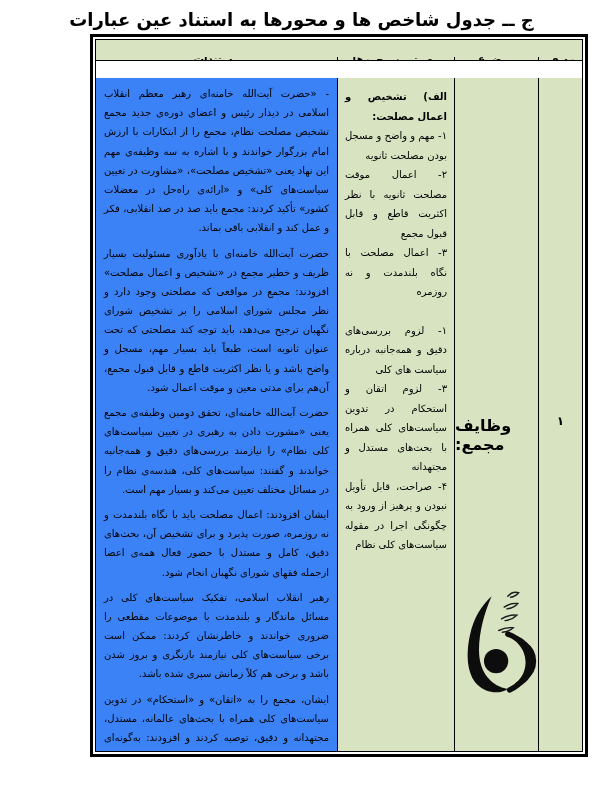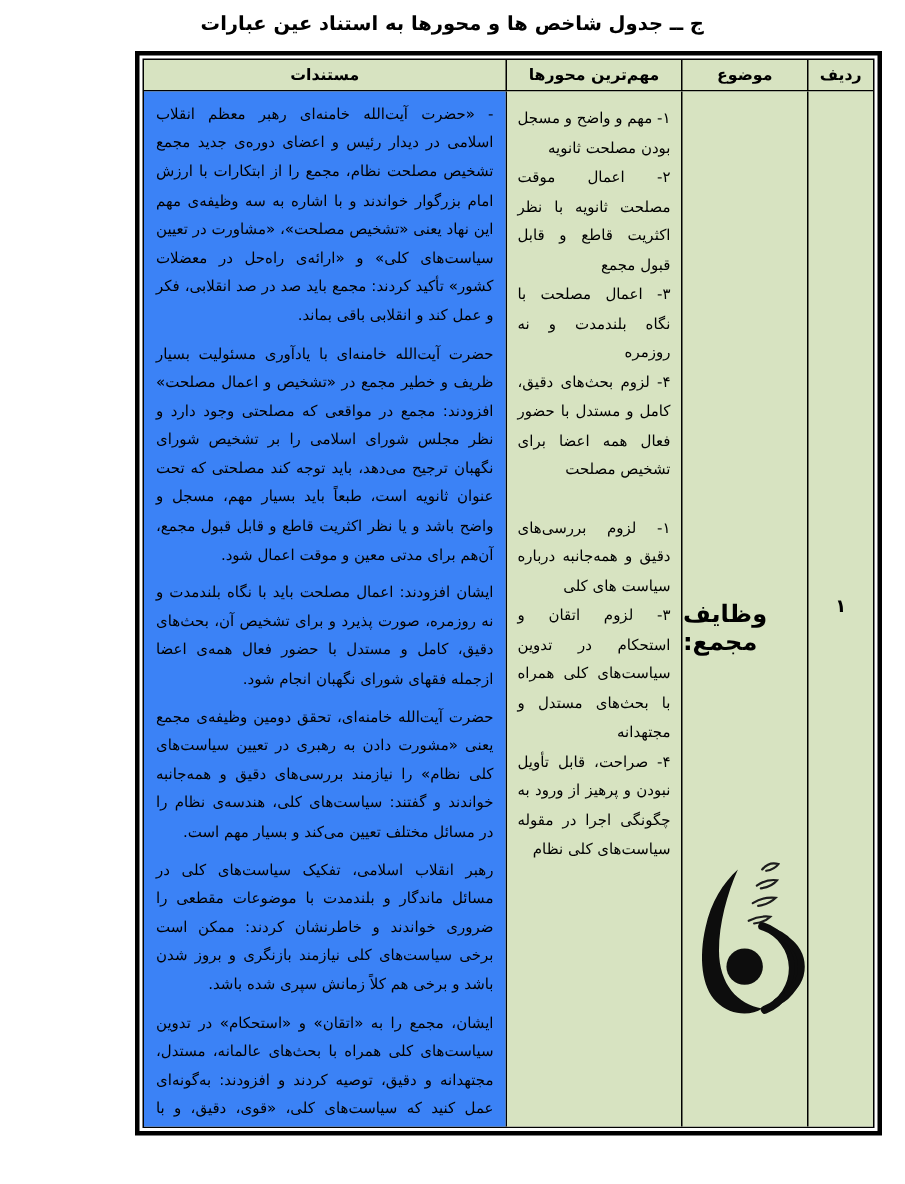--- a/index.html
+++ b/index.html
@@ -13,7 +13,7 @@
   }
   .page-title{
     position:absolute; top:9px; left:0; right:0;
-    text-align:center; font-weight:bold; font-size:13px;
+    text-align:center; font-weight:bold; font-size:18px;
   }
   .table-wrap{
     position:absolute; top:34px; right:15px;

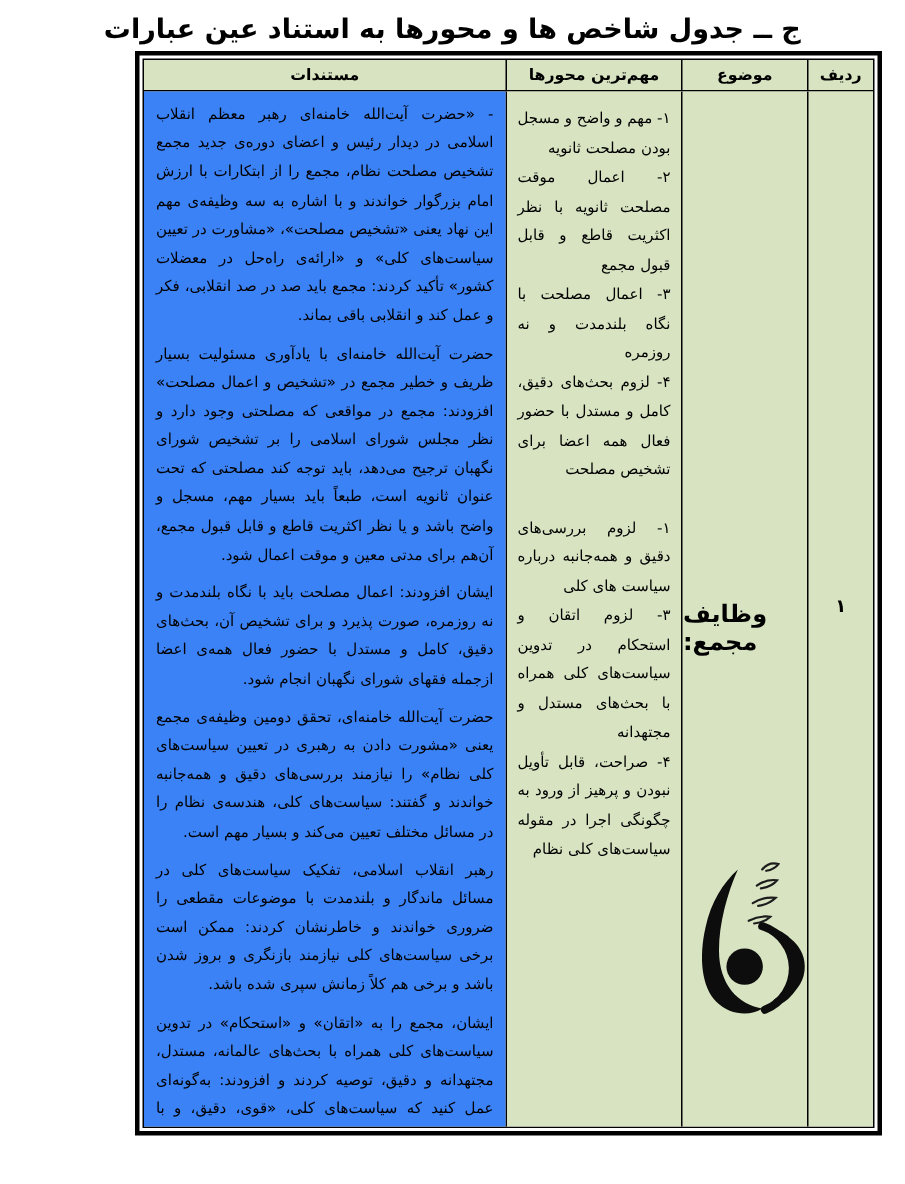--- a/index.html
+++ b/index.html
@@ -33,7 +33,7 @@
     font-weight:bold; font-size:10.5px;
   }
   .tr-body{ flex:1; min-height:0; }
-  .c{ overflow:hidden; }
+  .c{ overflow:hidden;margin-top:17px; }
   .c-radif{ width:44px; border-left:1px solid var(--border); }
   .c-mozu { width:84px; border-left:1px solid var(--border); }
   .c-mehvar{ width:117px; border-left:1px solid var(--border); }

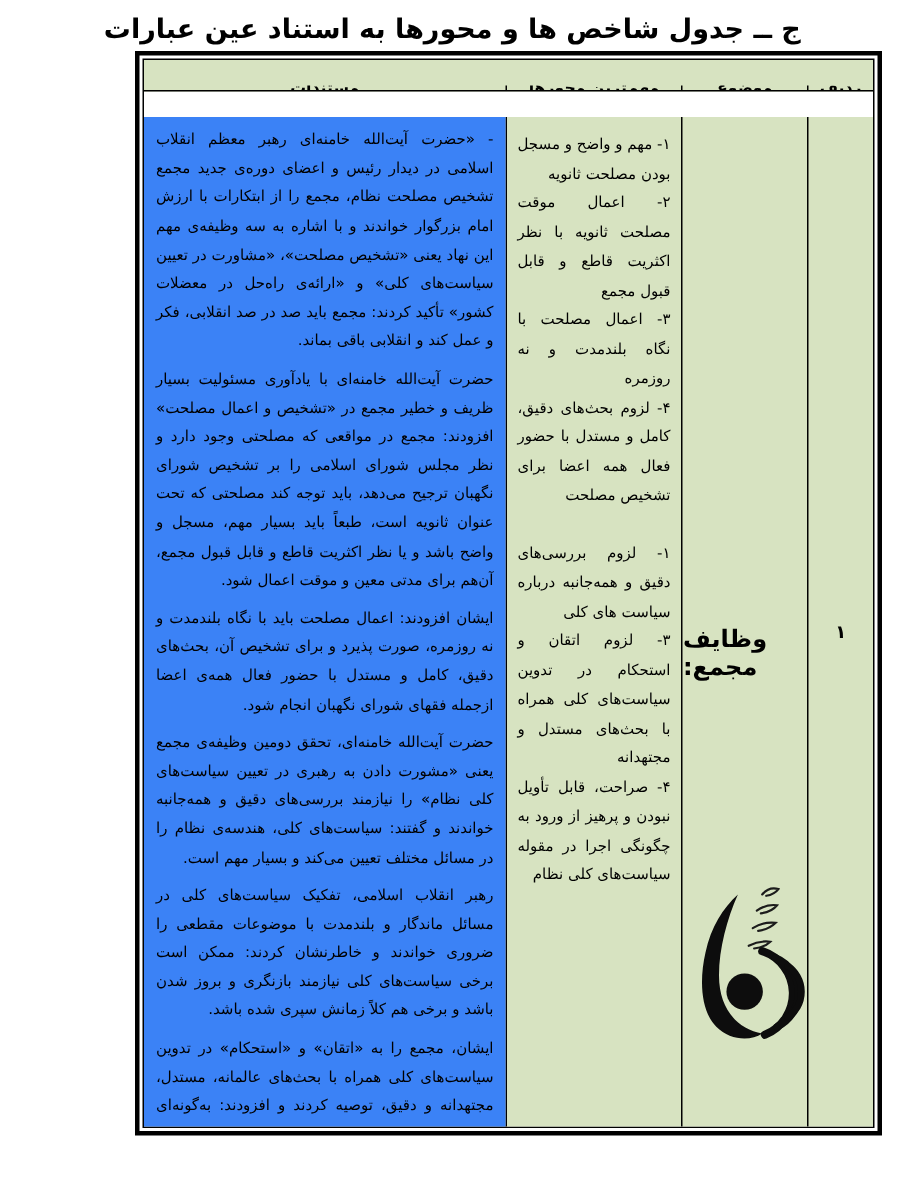--- a/index.html
+++ b/index.html
@@ -113,6 +113,7 @@
       <div class="c c-mehvar">
         <div class="c-mehvar-body">
           <div class="sec">
+            <div class="sec-heading">الف) تشخیص و اعمال مصلحت:</div>
             <div class="sec-item">۱- مهم و واضح و مسجل بودن مصلحت ثانویه</div>
             <div class="sec-item">۲- اعمال موقت مصلحت ثانویه با نظر اکثریت قاطع و قابل قبول مجمع</div>
             <div class="sec-item">۳- اعمال مصلحت با نگاه بلندمدت و نه روزمره</div>

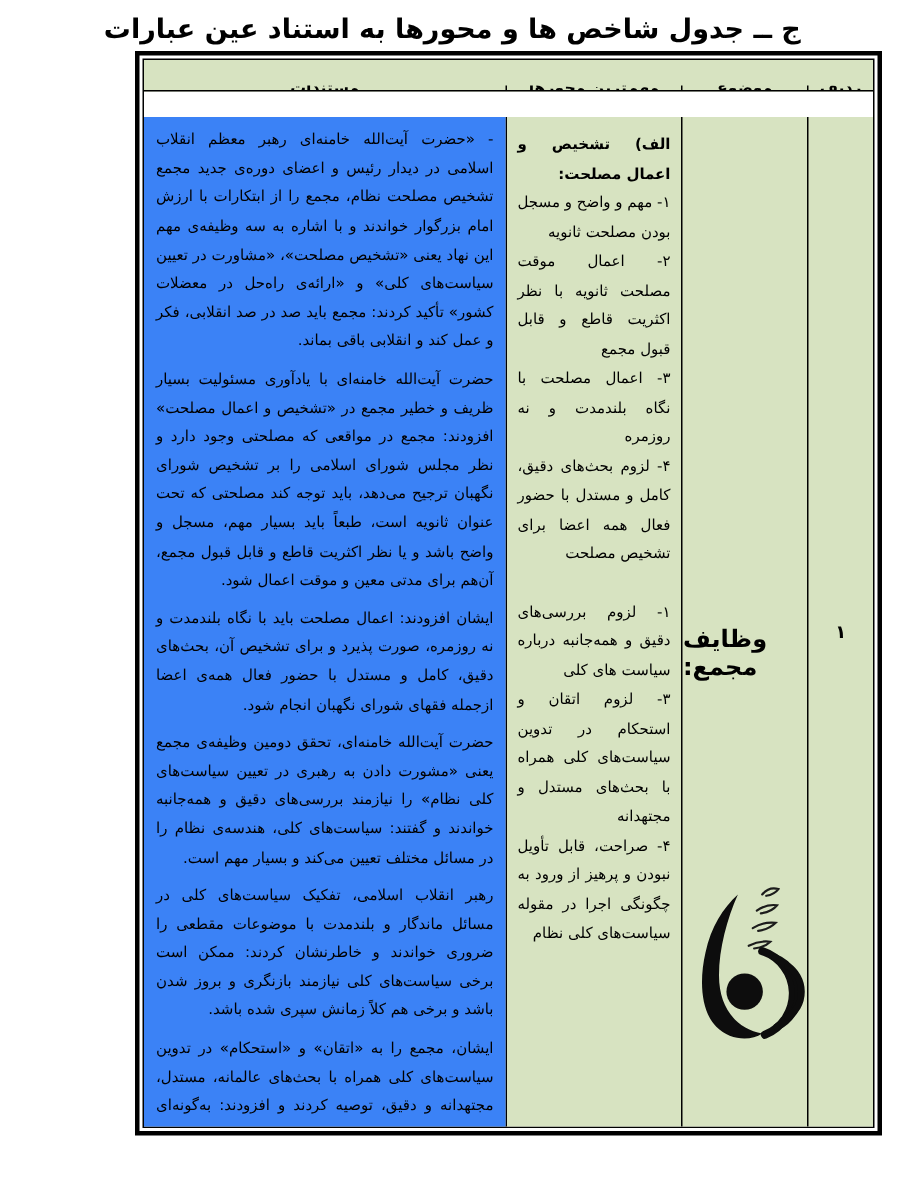--- a/index.html
+++ b/index.html
@@ -117,7 +117,6 @@
             <div class="sec-item">۱- مهم و واضح و مسجل بودن مصلحت ثانویه</div>
             <div class="sec-item">۲- اعمال موقت مصلحت ثانویه با نظر اکثریت قاطع و قابل قبول مجمع</div>
             <div class="sec-item">۳- اعمال مصلحت با نگاه بلندمدت و نه روزمره</div>
-            <div class="sec-item">۴- لزوم بحث‌های دقیق، کامل و مستدل با حضور فعال همه اعضا برای تشخیص مصلحت</div>
           </div>
           <div class="sec">
             <div class="sec-item">۱- لزوم بررسی‌های دقیق و همه‌جانبه درباره سیاست های کلی</div>

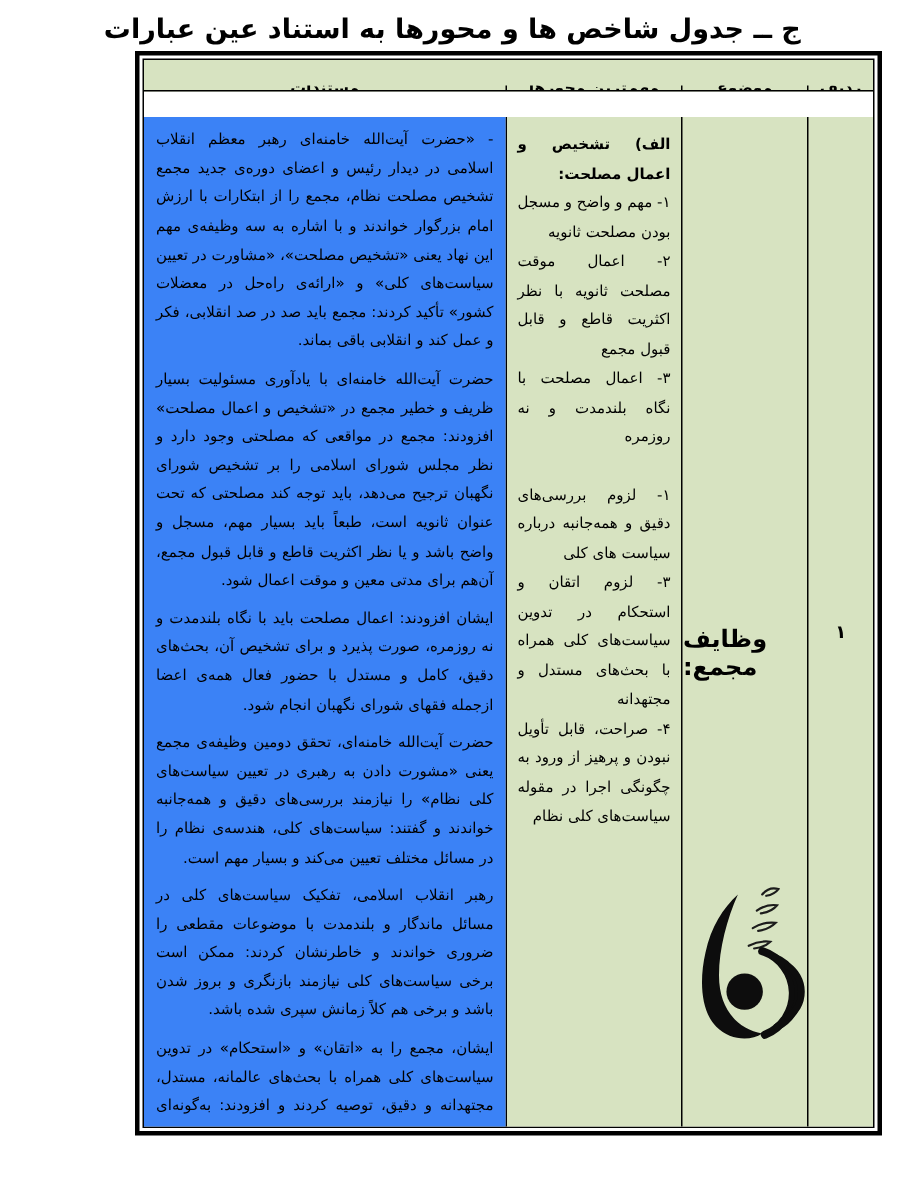--- a/index.html
+++ b/index.html
@@ -132,8 +132,8 @@
         <div class="c-most-body">
           <p>- «حضرت آیت‌الله خامنه‌ای رهبر معظم انقلاب اسلامی در دیدار رئیس و اعضای دوره‌ی جدید مجمع تشخیص مصلحت نظام، مجمع را از ابتکارات با ارزش امام بزرگوار خواندند و با اشاره به سه وظیفه‌ی مهم این نهاد یعنی «تشخیص مصلحت»، «مشاورت در تعیین سیاست‌های کلی» و «ارائه‌ی راه‌حل در معضلات کشور» تأکید کردند: مجمع باید صد در صد انقلابی، فکر و عمل کند و انقلابی باقی بماند.</p>
           <p>حضرت آیت‌الله خامنه‌ای با یادآوری مسئولیت بسیار ظریف و خطیر مجمع در «تشخیص و اعمال مصلحت» افزودند: مجمع در مواقعی که مصلحتی وجود دارد و نظر مجلس شورای اسلامی را بر تشخیص شورای نگهبان ترجیح می‌دهد، باید توجه کند مصلحتی که تحت عنوان ثانویه است، طبعاً باید بسیار مهم، مسجل و واضح باشد و یا نظر اکثریت قاطع و قابل قبول مجمع، آن‌هم برای مدتی معین و موقت اعمال شود.</p>
+          <p>حضرت آیت‌الله خامنه‌ای، تحقق دومین وظیفه‌ی مجمع یعنی «مشورت دادن به رهبری در تعیین سیاست‌های کلی نظام» را نیازمند بررسی‌های دقیق و همه‌جانبه خواندند و گفتند: سیاست‌های کلی، هندسه‌ی نظام را در مسائل مختلف تعیین می‌کند و بسیار مهم است.</p>
           <p>ایشان افزودند: اعمال مصلحت باید با نگاه بلندمدت و نه روزمره، صورت پذیرد و برای تشخیص آن، بحث‌های دقیق، کامل و مستدل با حضور فعال همه‌ی اعضا ازجمله فقهای شورای نگهبان انجام شود.</p>
-          <p>حضرت آیت‌الله خامنه‌ای، تحقق دومین وظیفه‌ی مجمع یعنی «مشورت دادن به رهبری در تعیین سیاست‌های کلی نظام» را نیازمند بررسی‌های دقیق و همه‌جانبه خواندند و گفتند: سیاست‌های کلی، هندسه‌ی نظام را در مسائل مختلف تعیین می‌کند و بسیار مهم است.</p>
           <p>رهبر انقلاب اسلامی، تفکیک سیاست‌های کلی در مسائل ماندگار و بلندمدت با موضوعات مقطعی را ضروری خواندند و خاطرنشان کردند: ممکن است برخی سیاست‌های کلی نیازمند بازنگری و بروز شدن باشد و برخی هم کلاً زمانش سپری شده باشد.</p>
           <p>ایشان، مجمع را به «اتقان» و «استحکام» در تدوین سیاست‌های کلی همراه با بحث‌های عالمانه، مستدل، مجتهدانه و دقیق، توصیه کردند و افزودند: به‌گونه‌ای عمل کنید که سیاست‌های کلی، «قوی، دقیق، و با عبارات گویا و مفید» باشد تا پس از مدتی کوتاه نیازمند اصلاح یا تجدیدنظر نشود.</p>
 

